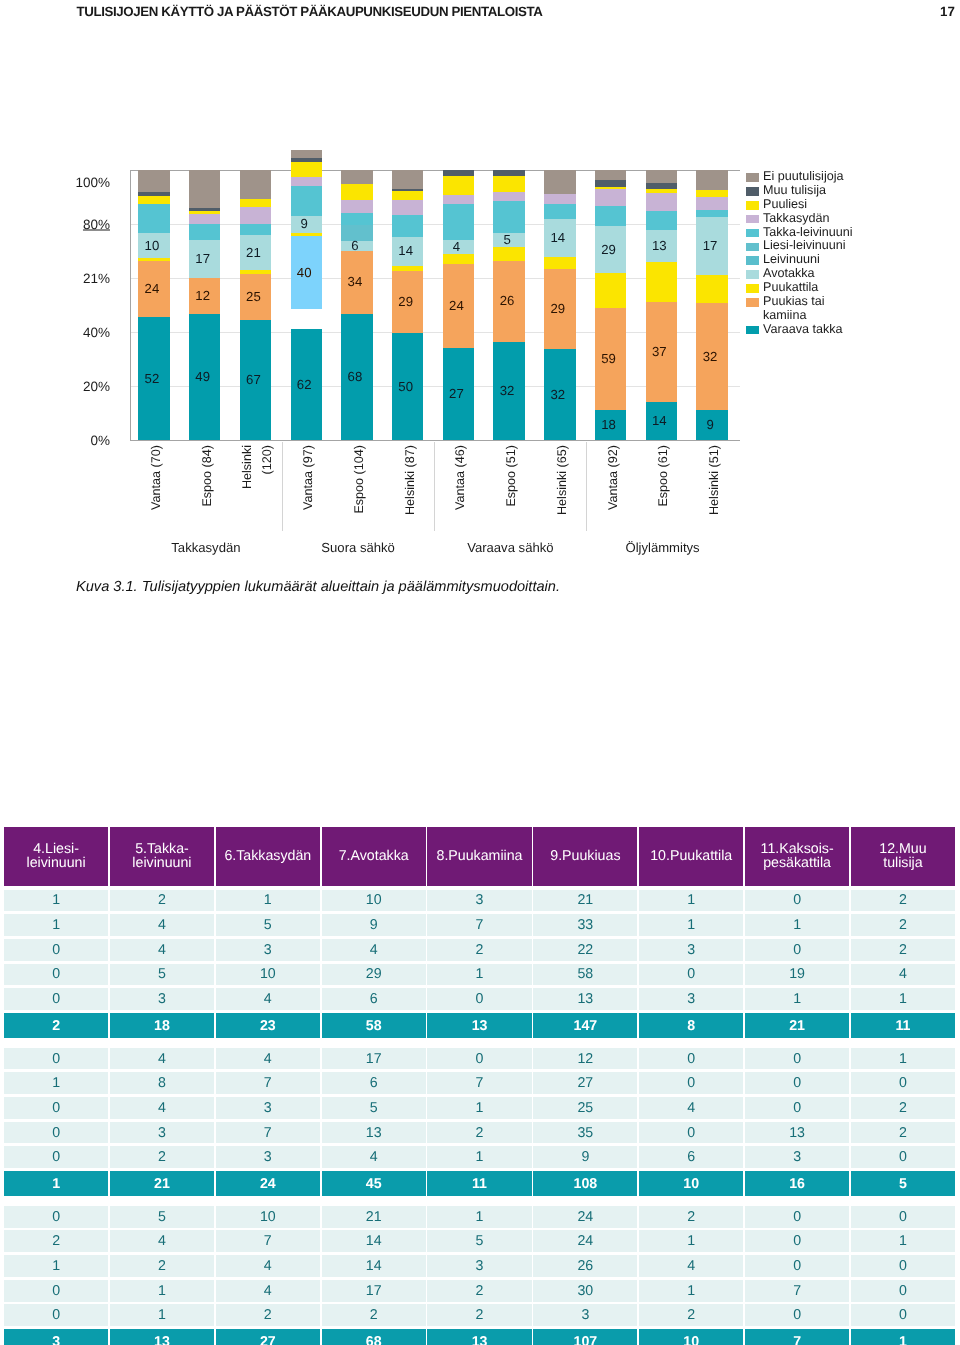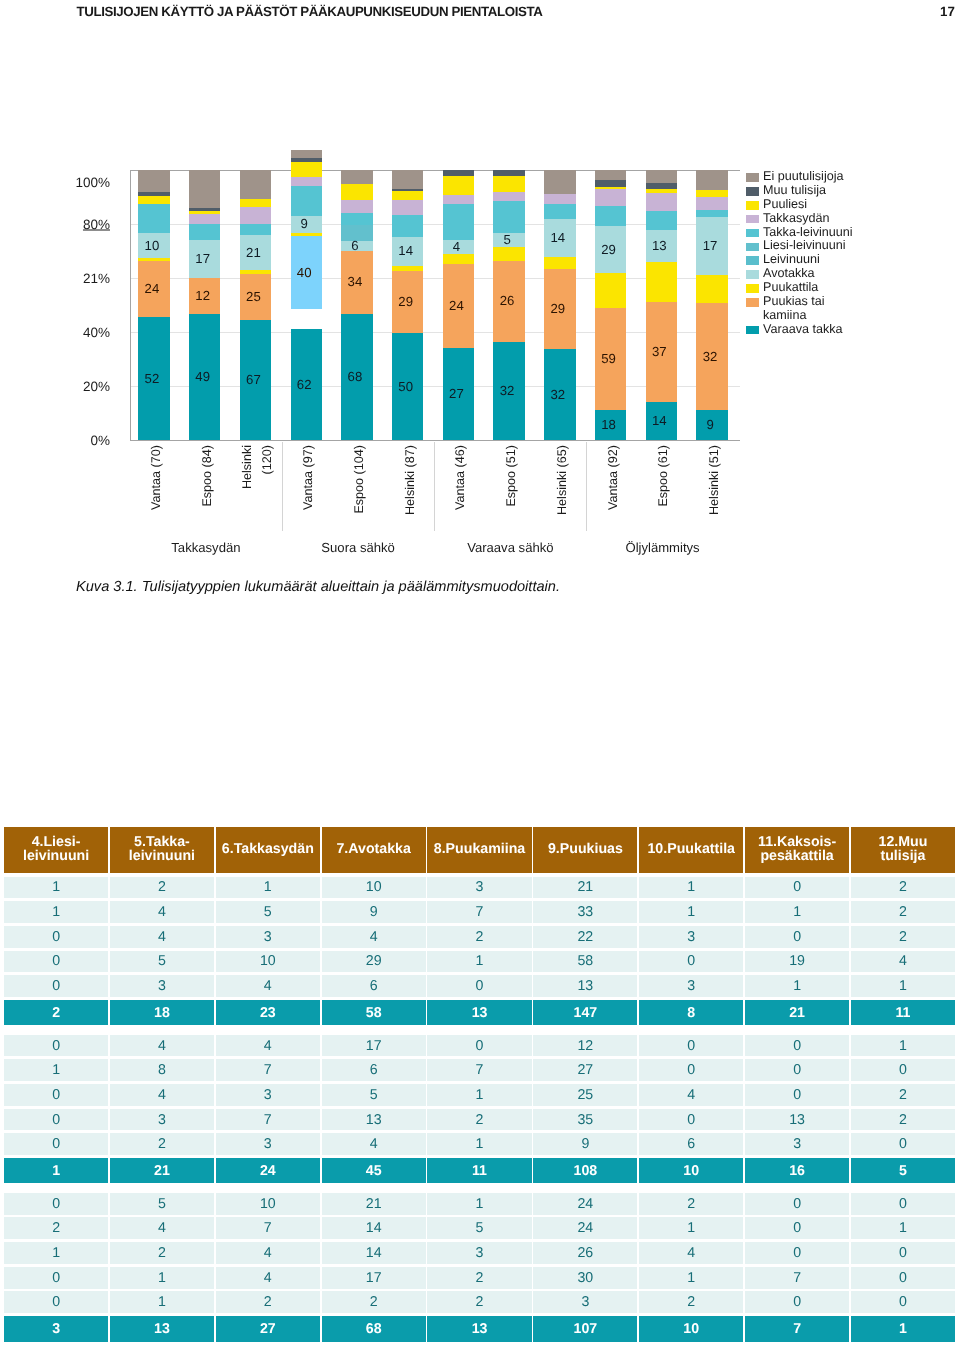--- a/index.html
+++ b/index.html
@@ -51,7 +51,7 @@
          justify-content:center;text-align:center;}
   .tcell:last-child{margin-right:0;}
   .thead{margin-bottom:3.6px;}
-  .thead .tcell{height:46px;background:#a16207;color:#ffffff;font-weight:bold;font-size:14.2px;
+  .thead .tcell{height:59px;background:#701a75;color:#ffffff;font-weight:normal;font-size:14.2px;
                 line-height:13.6px;white-space:pre-line;}
   .tdata{margin-bottom:2.87px;}
   .tdata .tcell{height:21.8px;background:#E5F2F2;color:#176E77;font-size:14.2px;}

